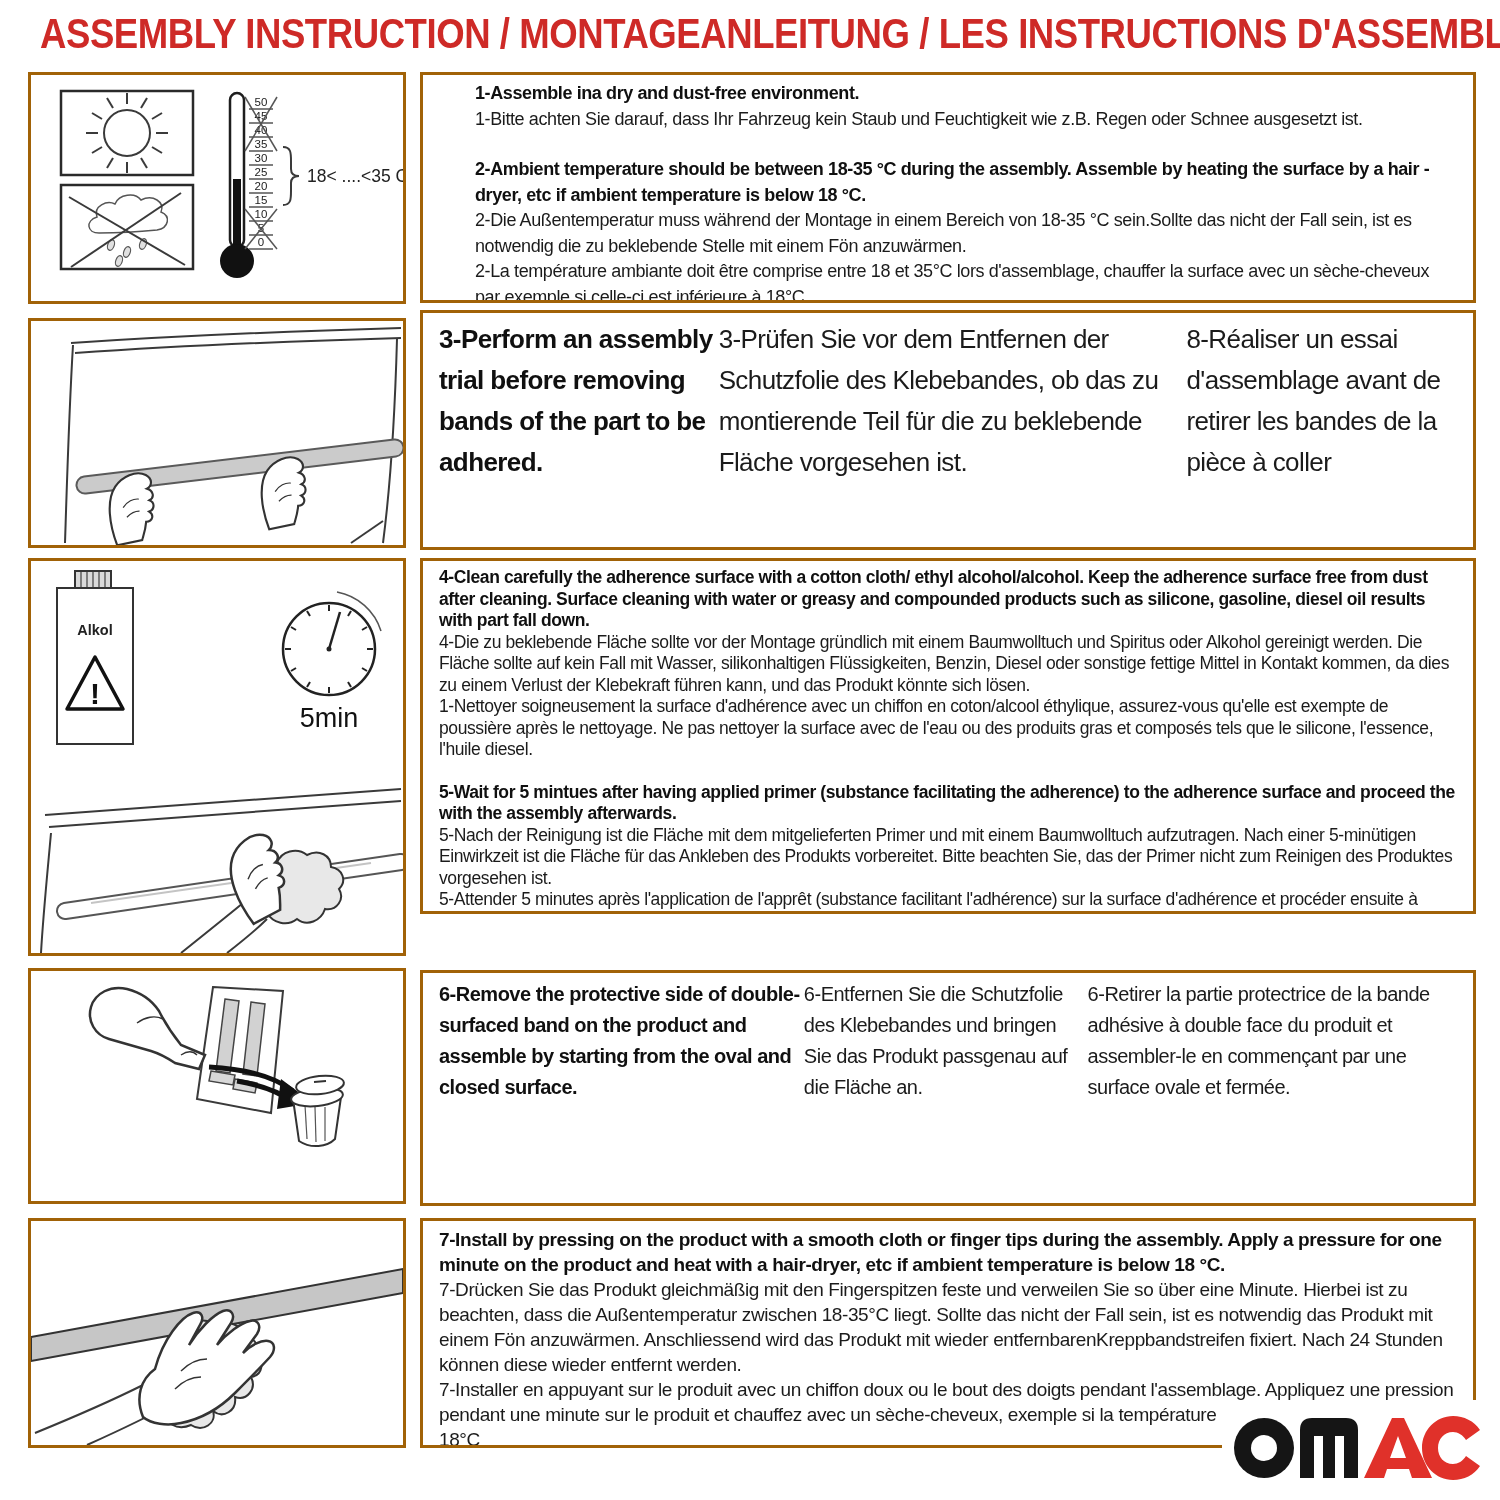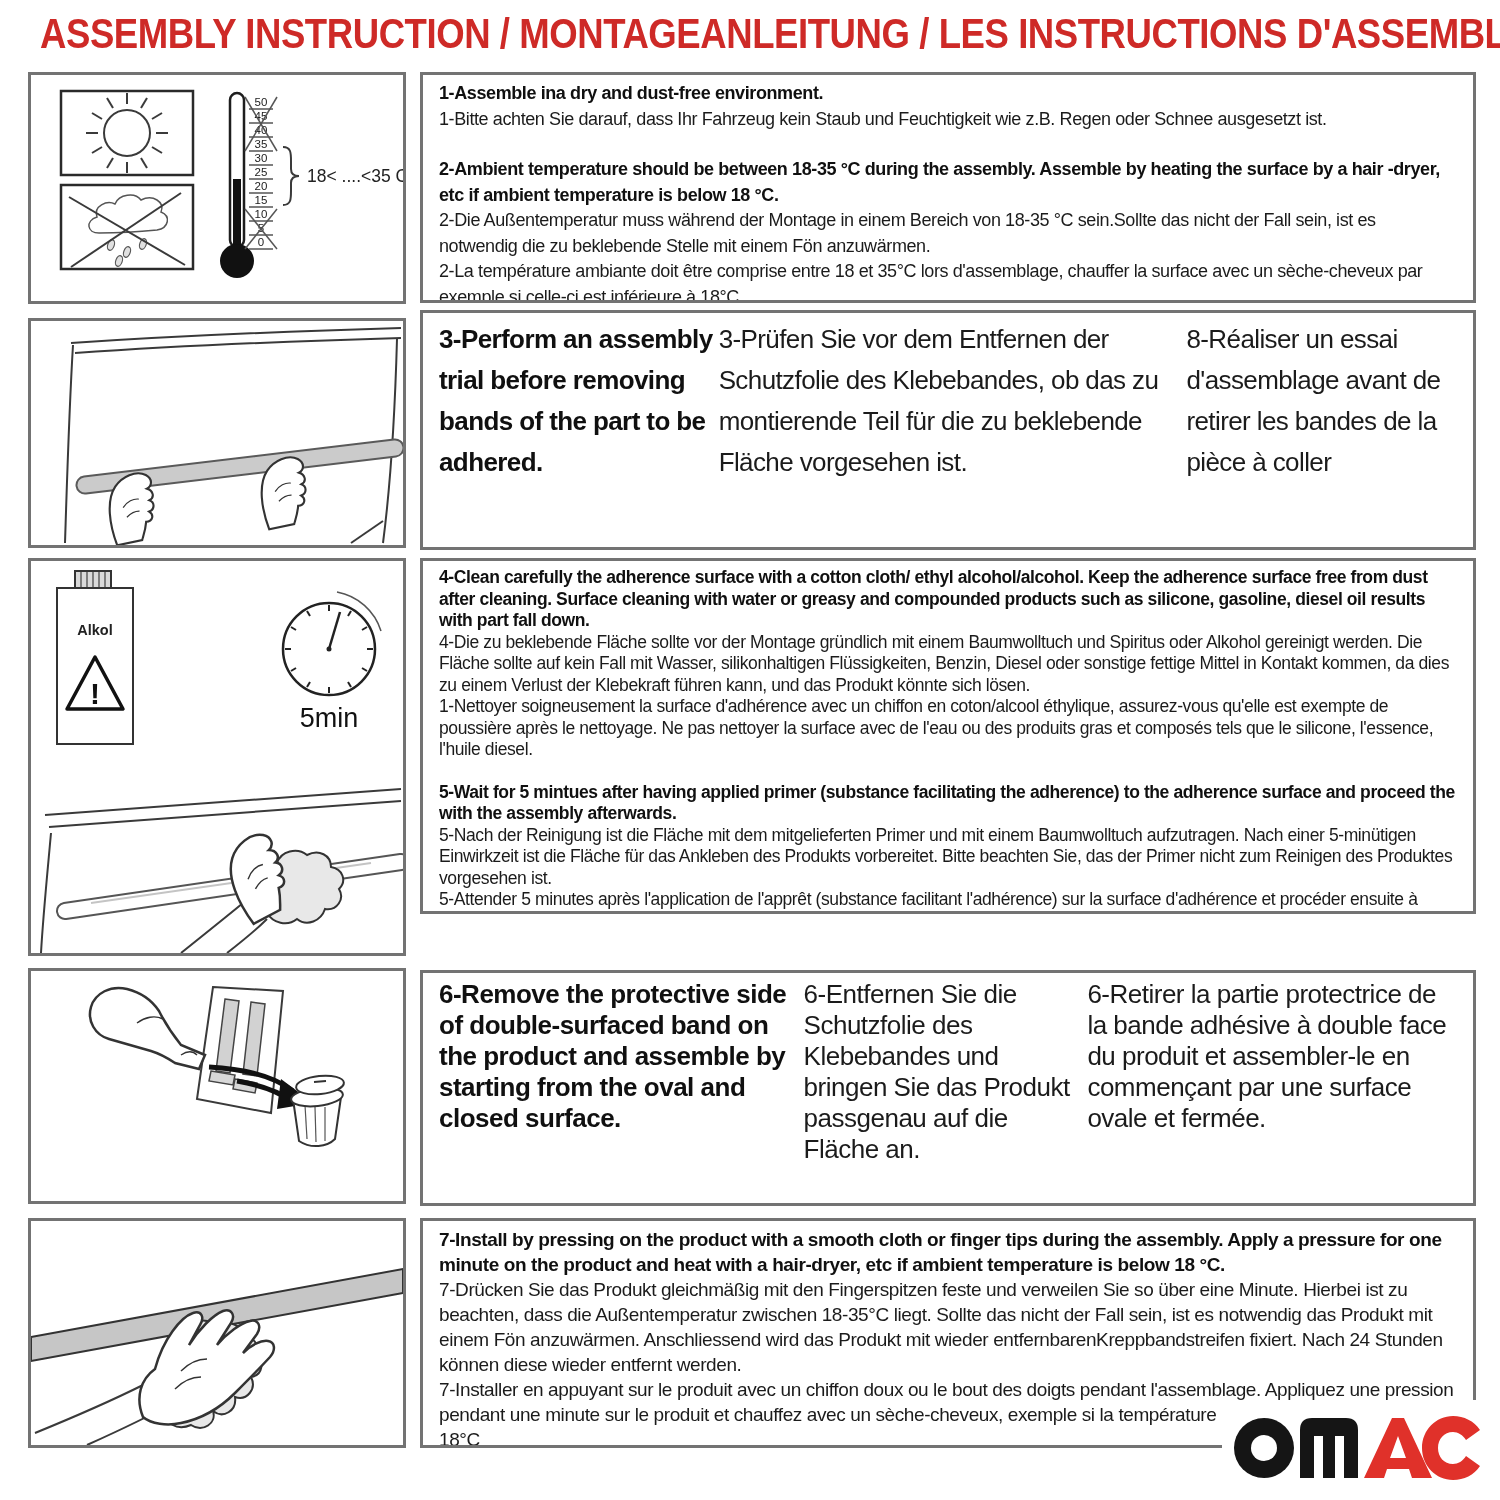--- a/index.html
+++ b/index.html
@@ -8,7 +8,7 @@
   .title{position:absolute;top:10px;left:40px;font-size:42px;font-weight:800;
          color:#ce2a27;white-space:nowrap;letter-spacing:-0.5px;
          transform:scaleX(0.87);transform-origin:left top;}
-  .box{position:absolute;border:3px solid #737373;background:#fff;box-sizing:border-box;overflow:hidden;}
+  .box{position:absolute;border:3px solid #a16207;background:#fff;box-sizing:border-box;overflow:hidden;}
   .fig{display:flex;align-items:center;justify-content:center;}
   .fig svg{display:block;}
   .txt{padding:6px 16px;}

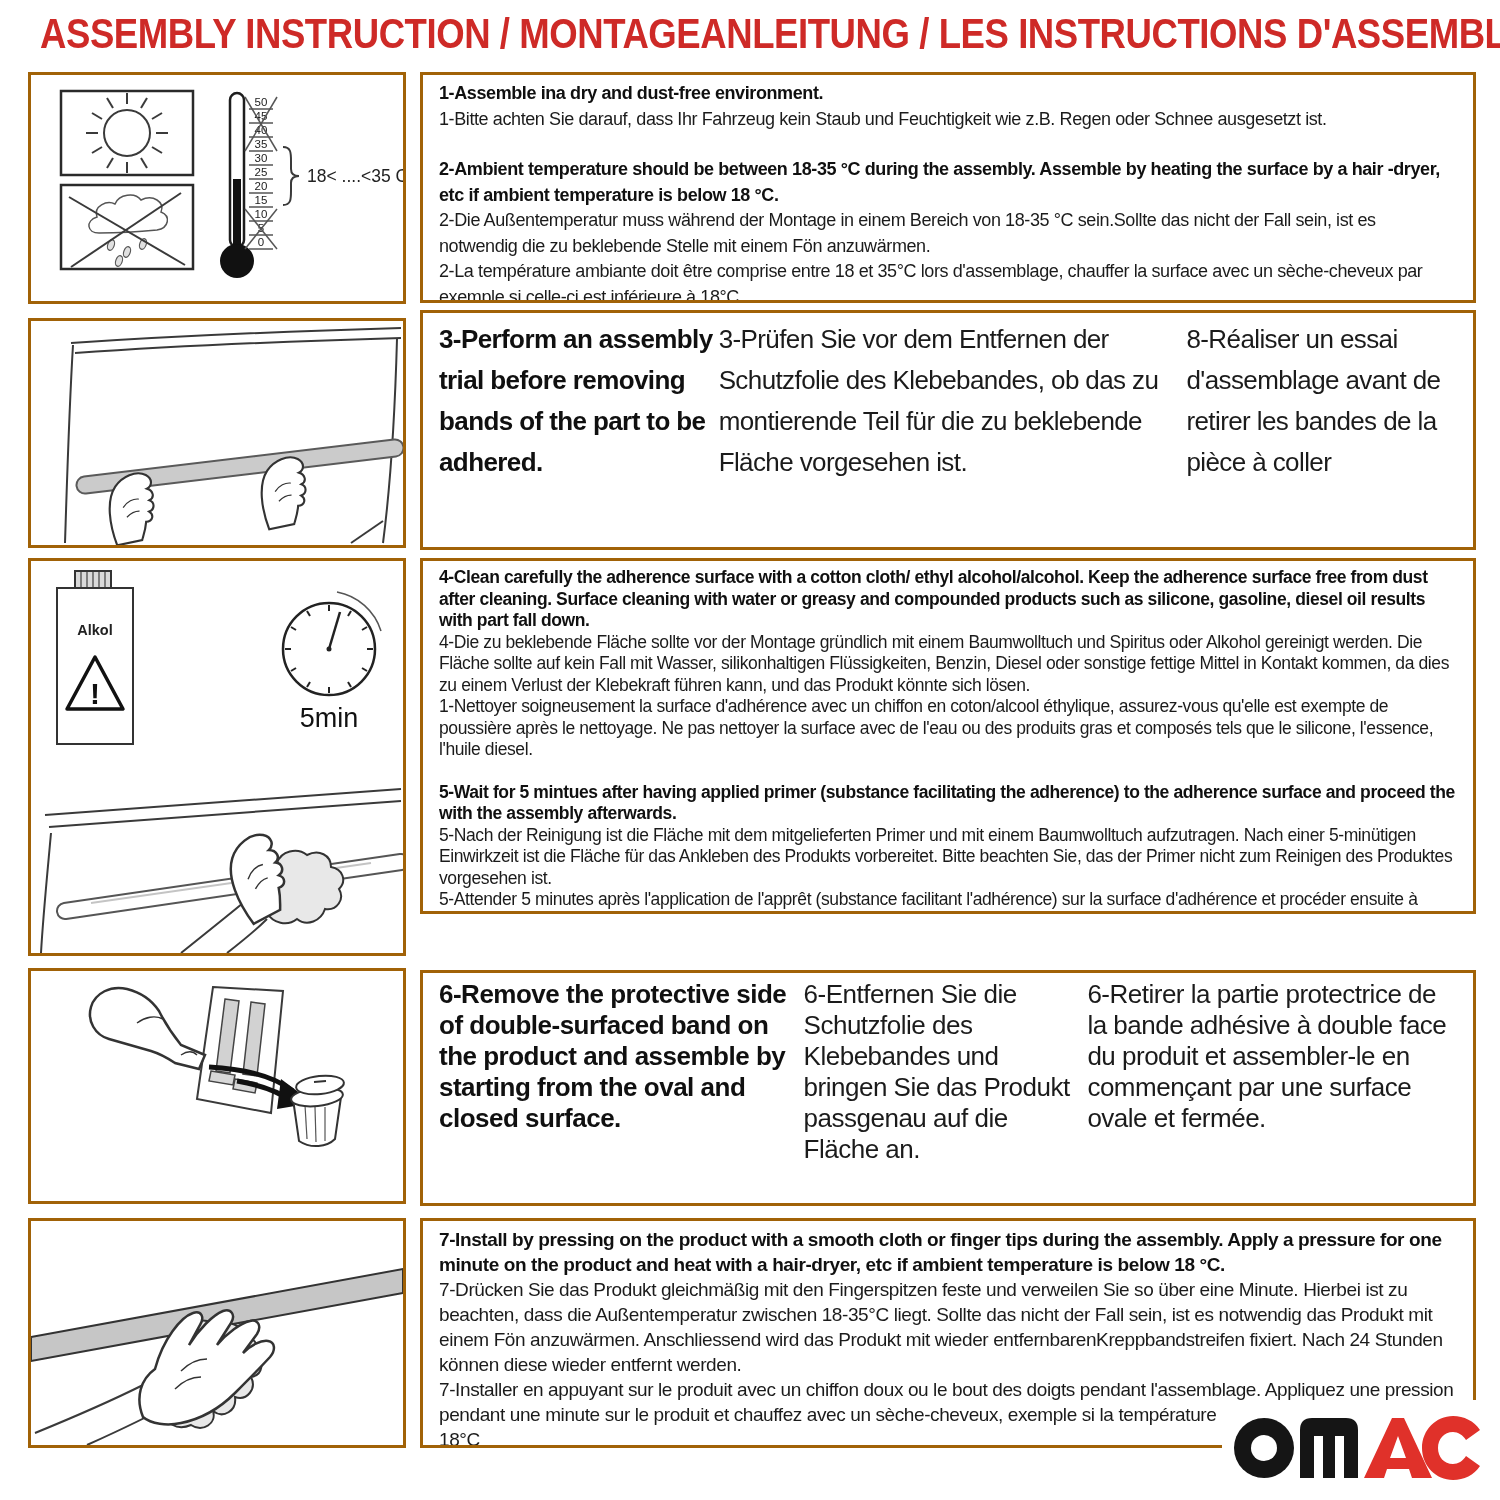--- a/index.html
+++ b/index.html
@@ -15,7 +15,7 @@
   .center{display:flex;justify-content:center;}
   .para{margin:0;letter-spacing:-0.4px;}
   .b{font-weight:bold;color:#101010;}
-  .t-sm .para{font-size:18px;line-height:25.5px;}
+  .t-sm .para{font-size:18px;line-height:25.5px;margin-left:36px;}
   .t-xs .para{font-size:17.5px;line-height:21.5px;}
   .t-md .para{font-size:19px;line-height:25px;}
   .t-lg .para{font-size:26px;line-height:41px;letter-spacing:-0.6px;}

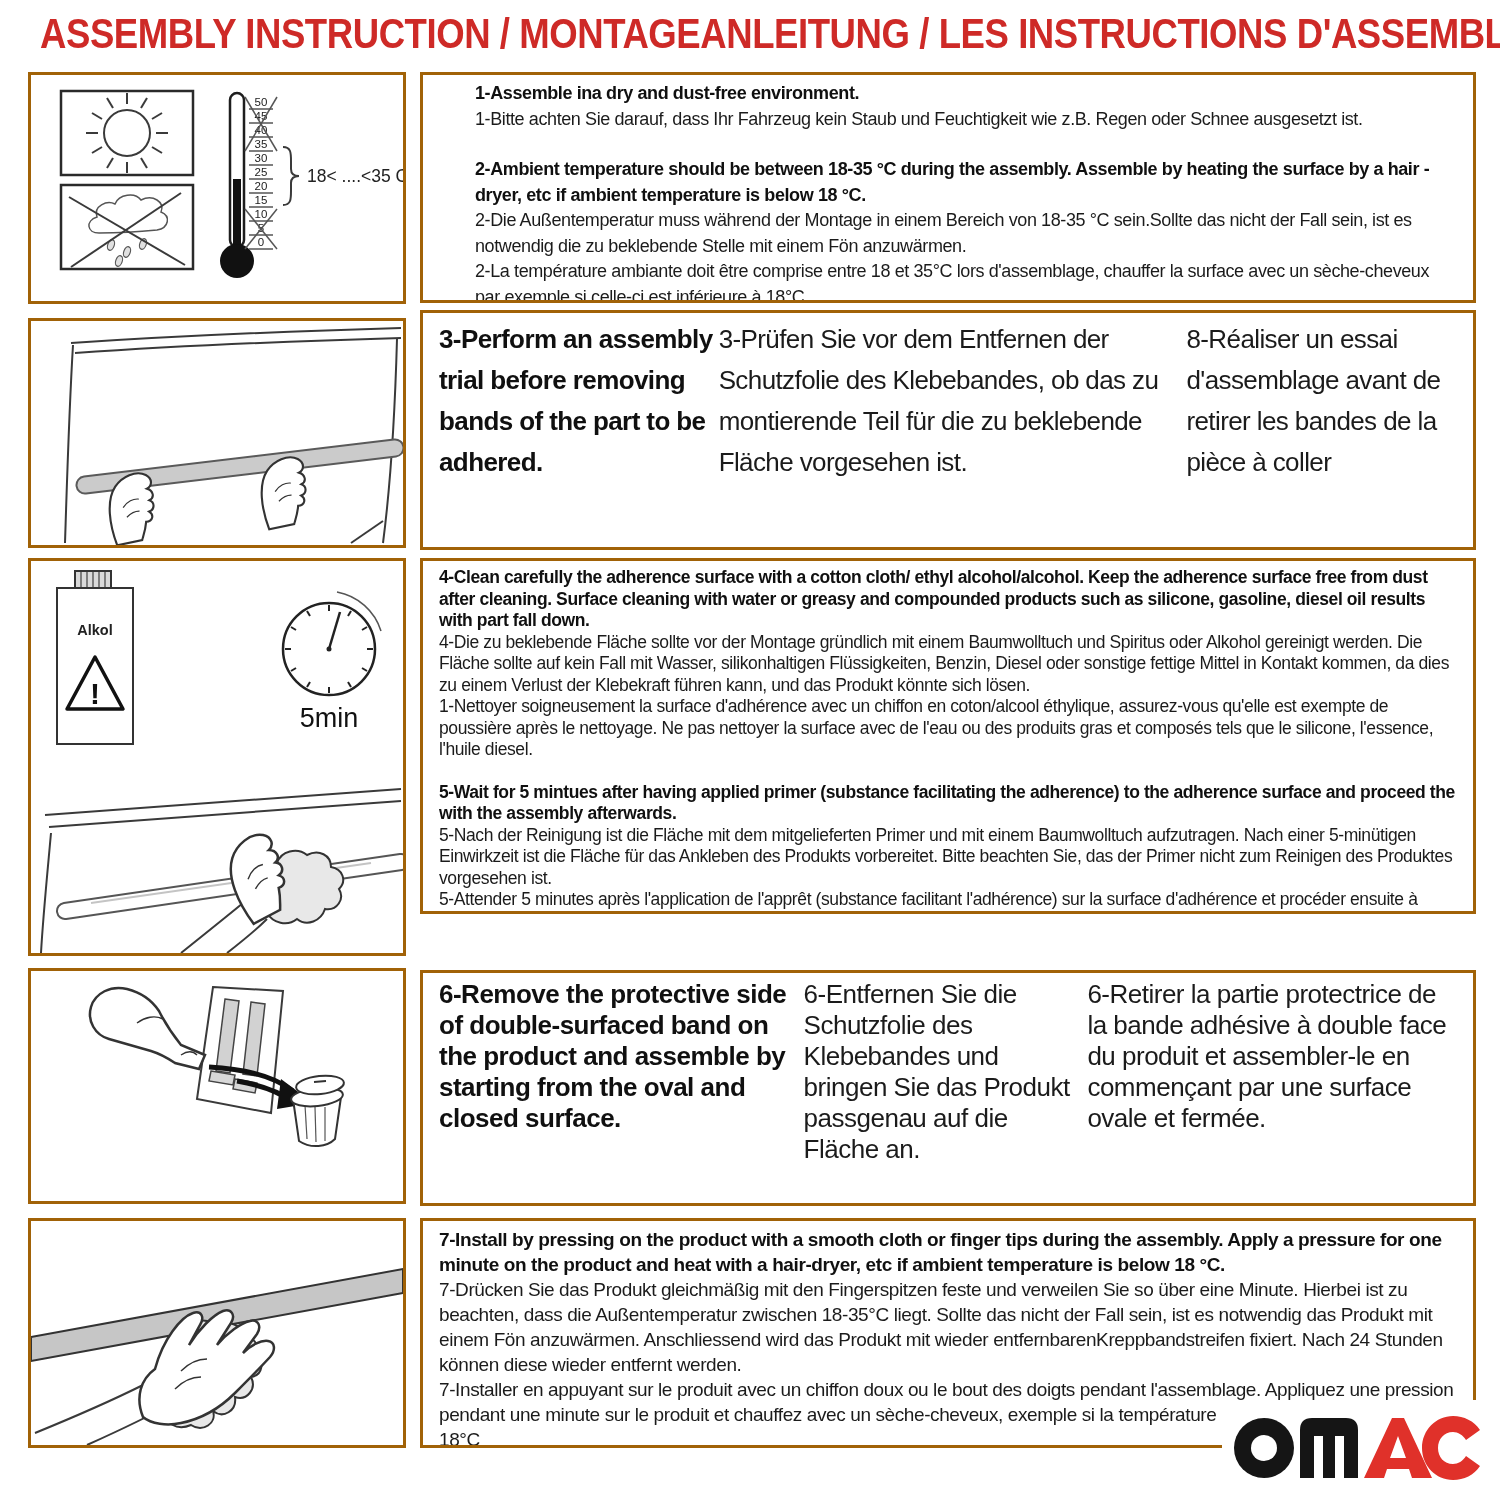--- a/index.html
+++ b/index.html
@@ -19,7 +19,7 @@
   .t-xs .para{font-size:17.5px;line-height:21.5px;}
   .t-md .para{font-size:19px;line-height:25px;}
   .t-lg .para{font-size:26px;line-height:41px;letter-spacing:-0.6px;}
-  .t-l4 .para{font-size:26px;line-height:31px;letter-spacing:-0.5px;}
+  .t-l4 .para{font-size:20px;line-height:31px;letter-spacing:-0.5px;}
   .gap-sm{margin-top:25px;}
   .gap-xs{margin-top:21px;}
   .logo{position:absolute;left:1222px;top:1400px;width:262px;height:88px;background:#fff;

